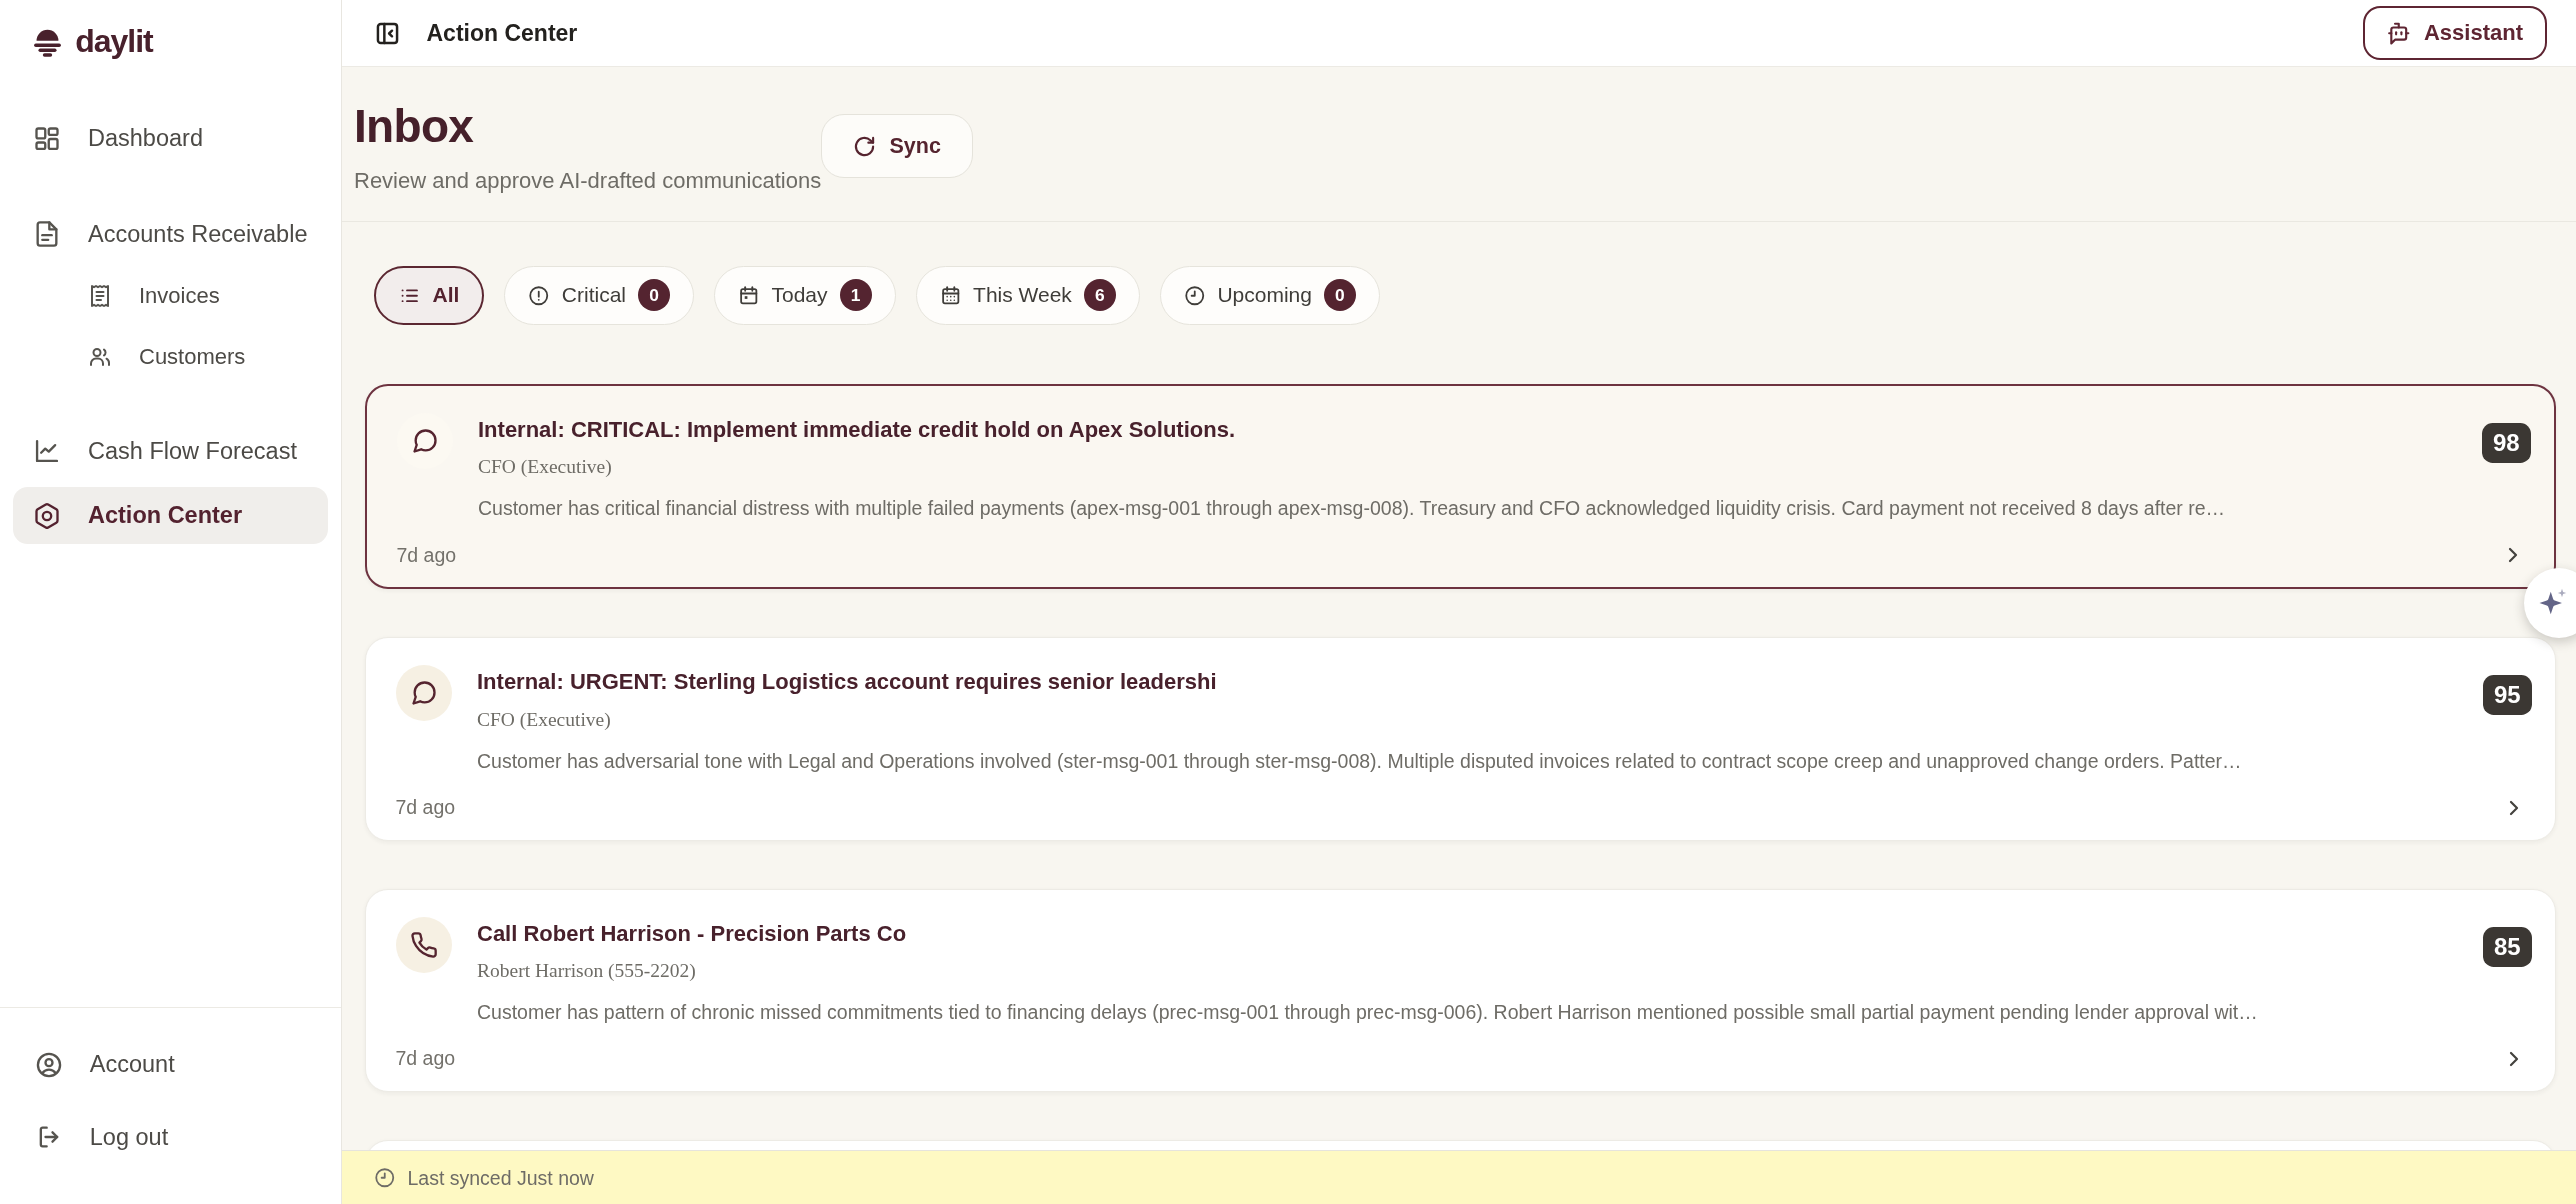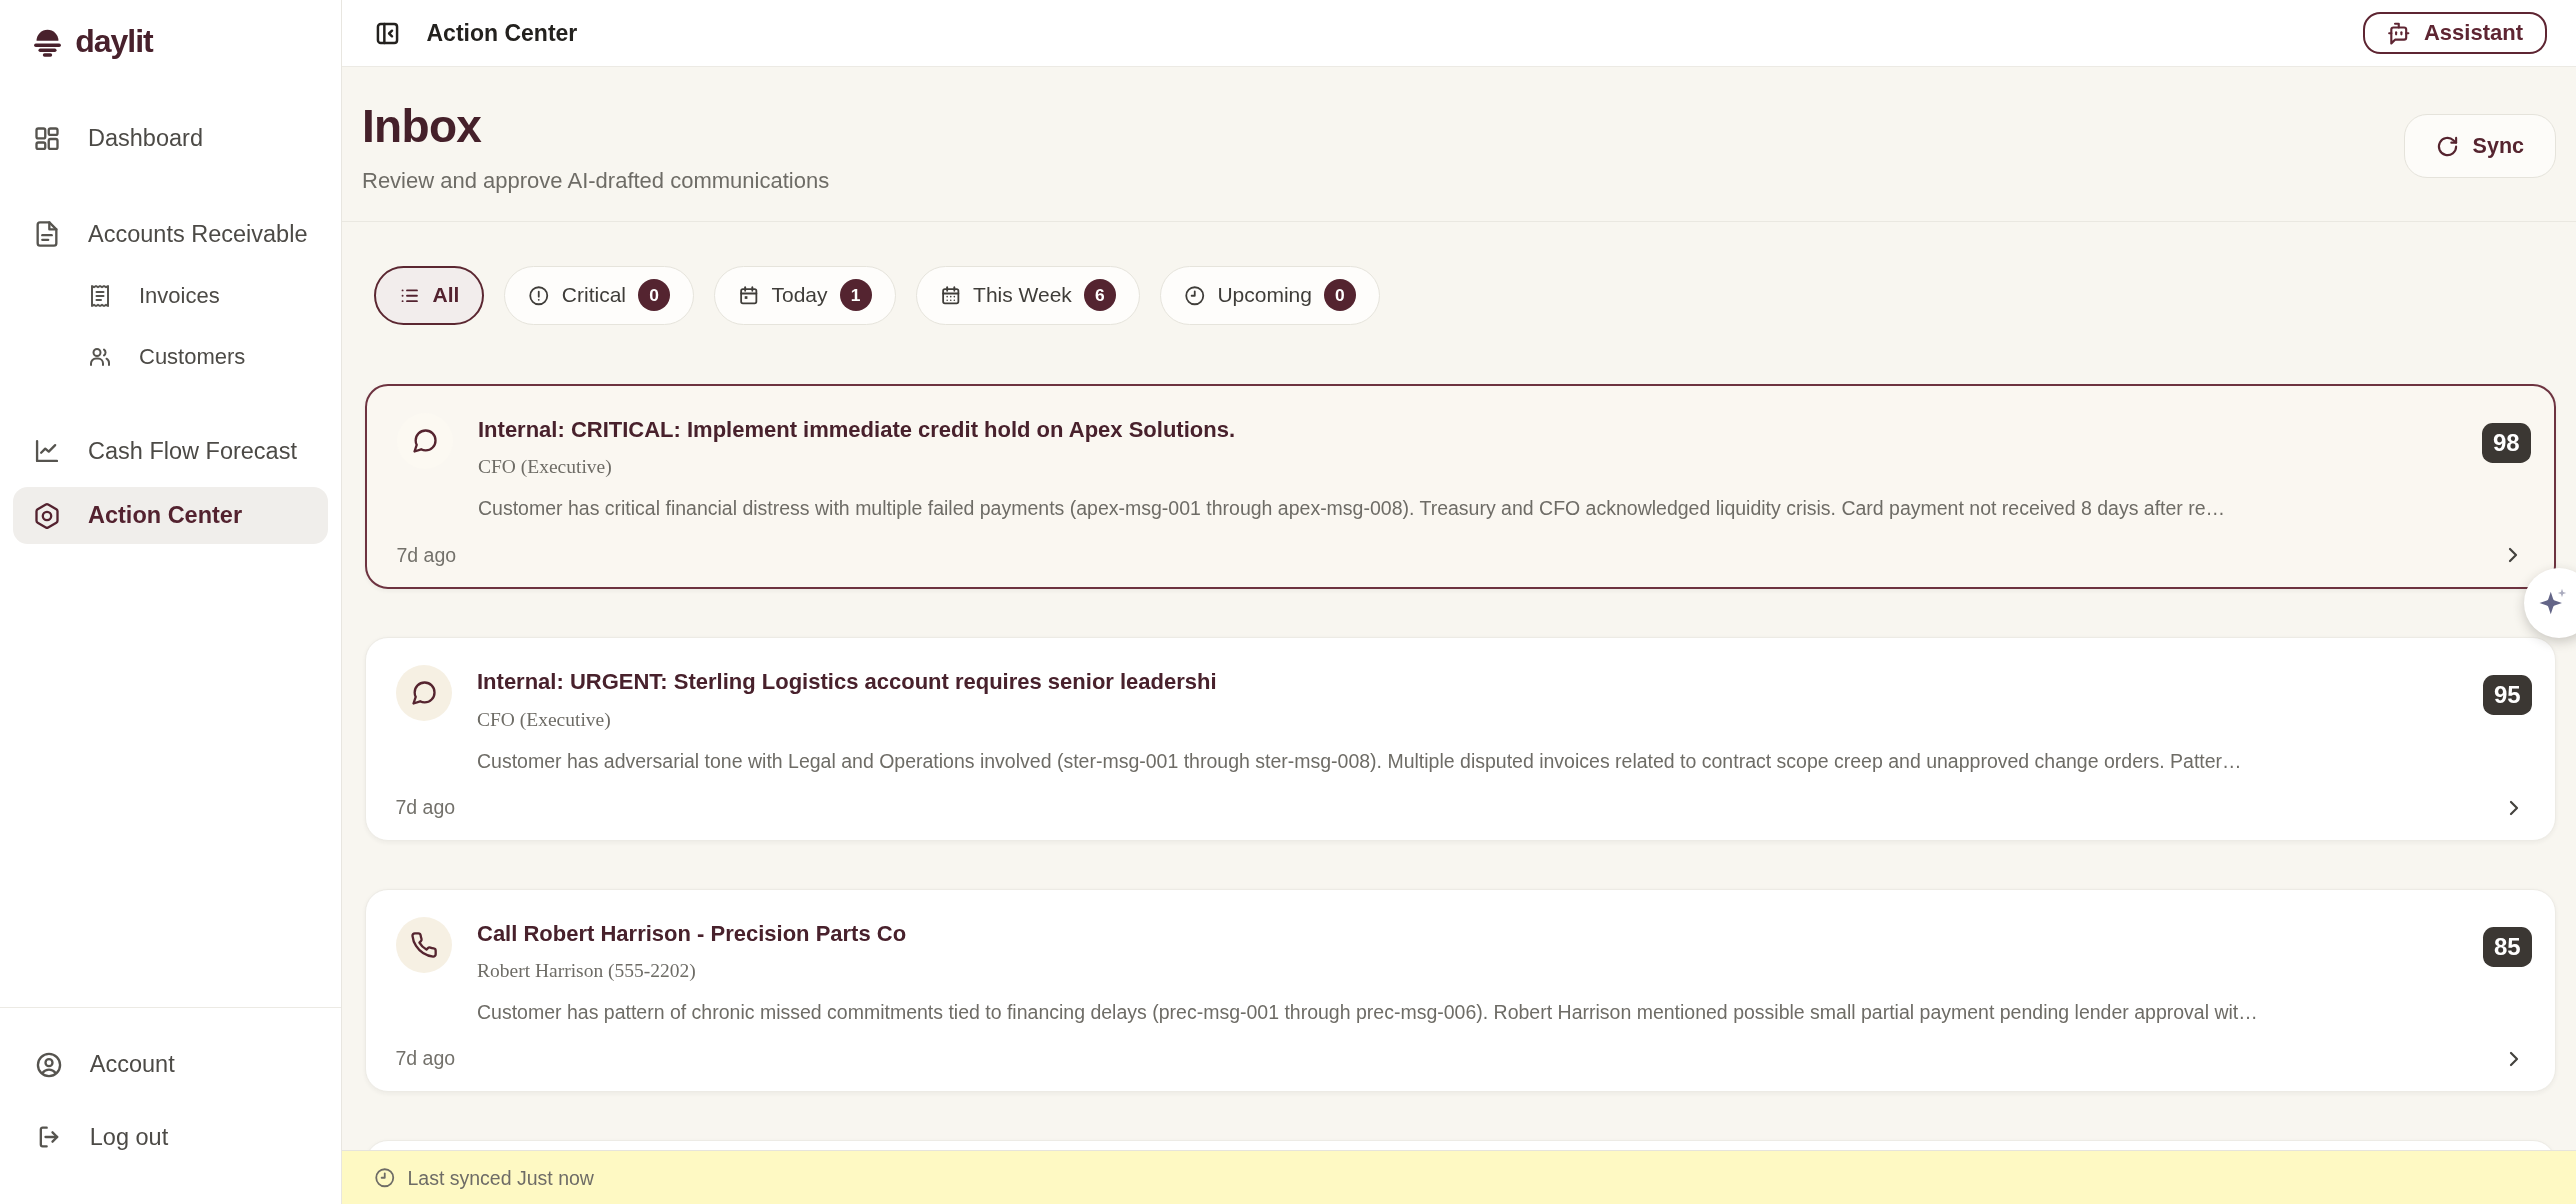--- a/index.html
+++ b/index.html
@@ -64,7 +64,7 @@
     display: flex; align-items: center; gap: 12px;
     border: 2px solid #5e2532; border-radius: 17.4px;
     background: #ffffff; color: #5e2532;
-    padding: 6.7px 21.5px; height: 42px;
+    padding: 6.7px 21.5px; height: 54px;
     font-size: 22px; font-weight: 700; cursor: pointer;
   }
   .assistant-btn svg { width: 25.5px; height: 25.5px; }

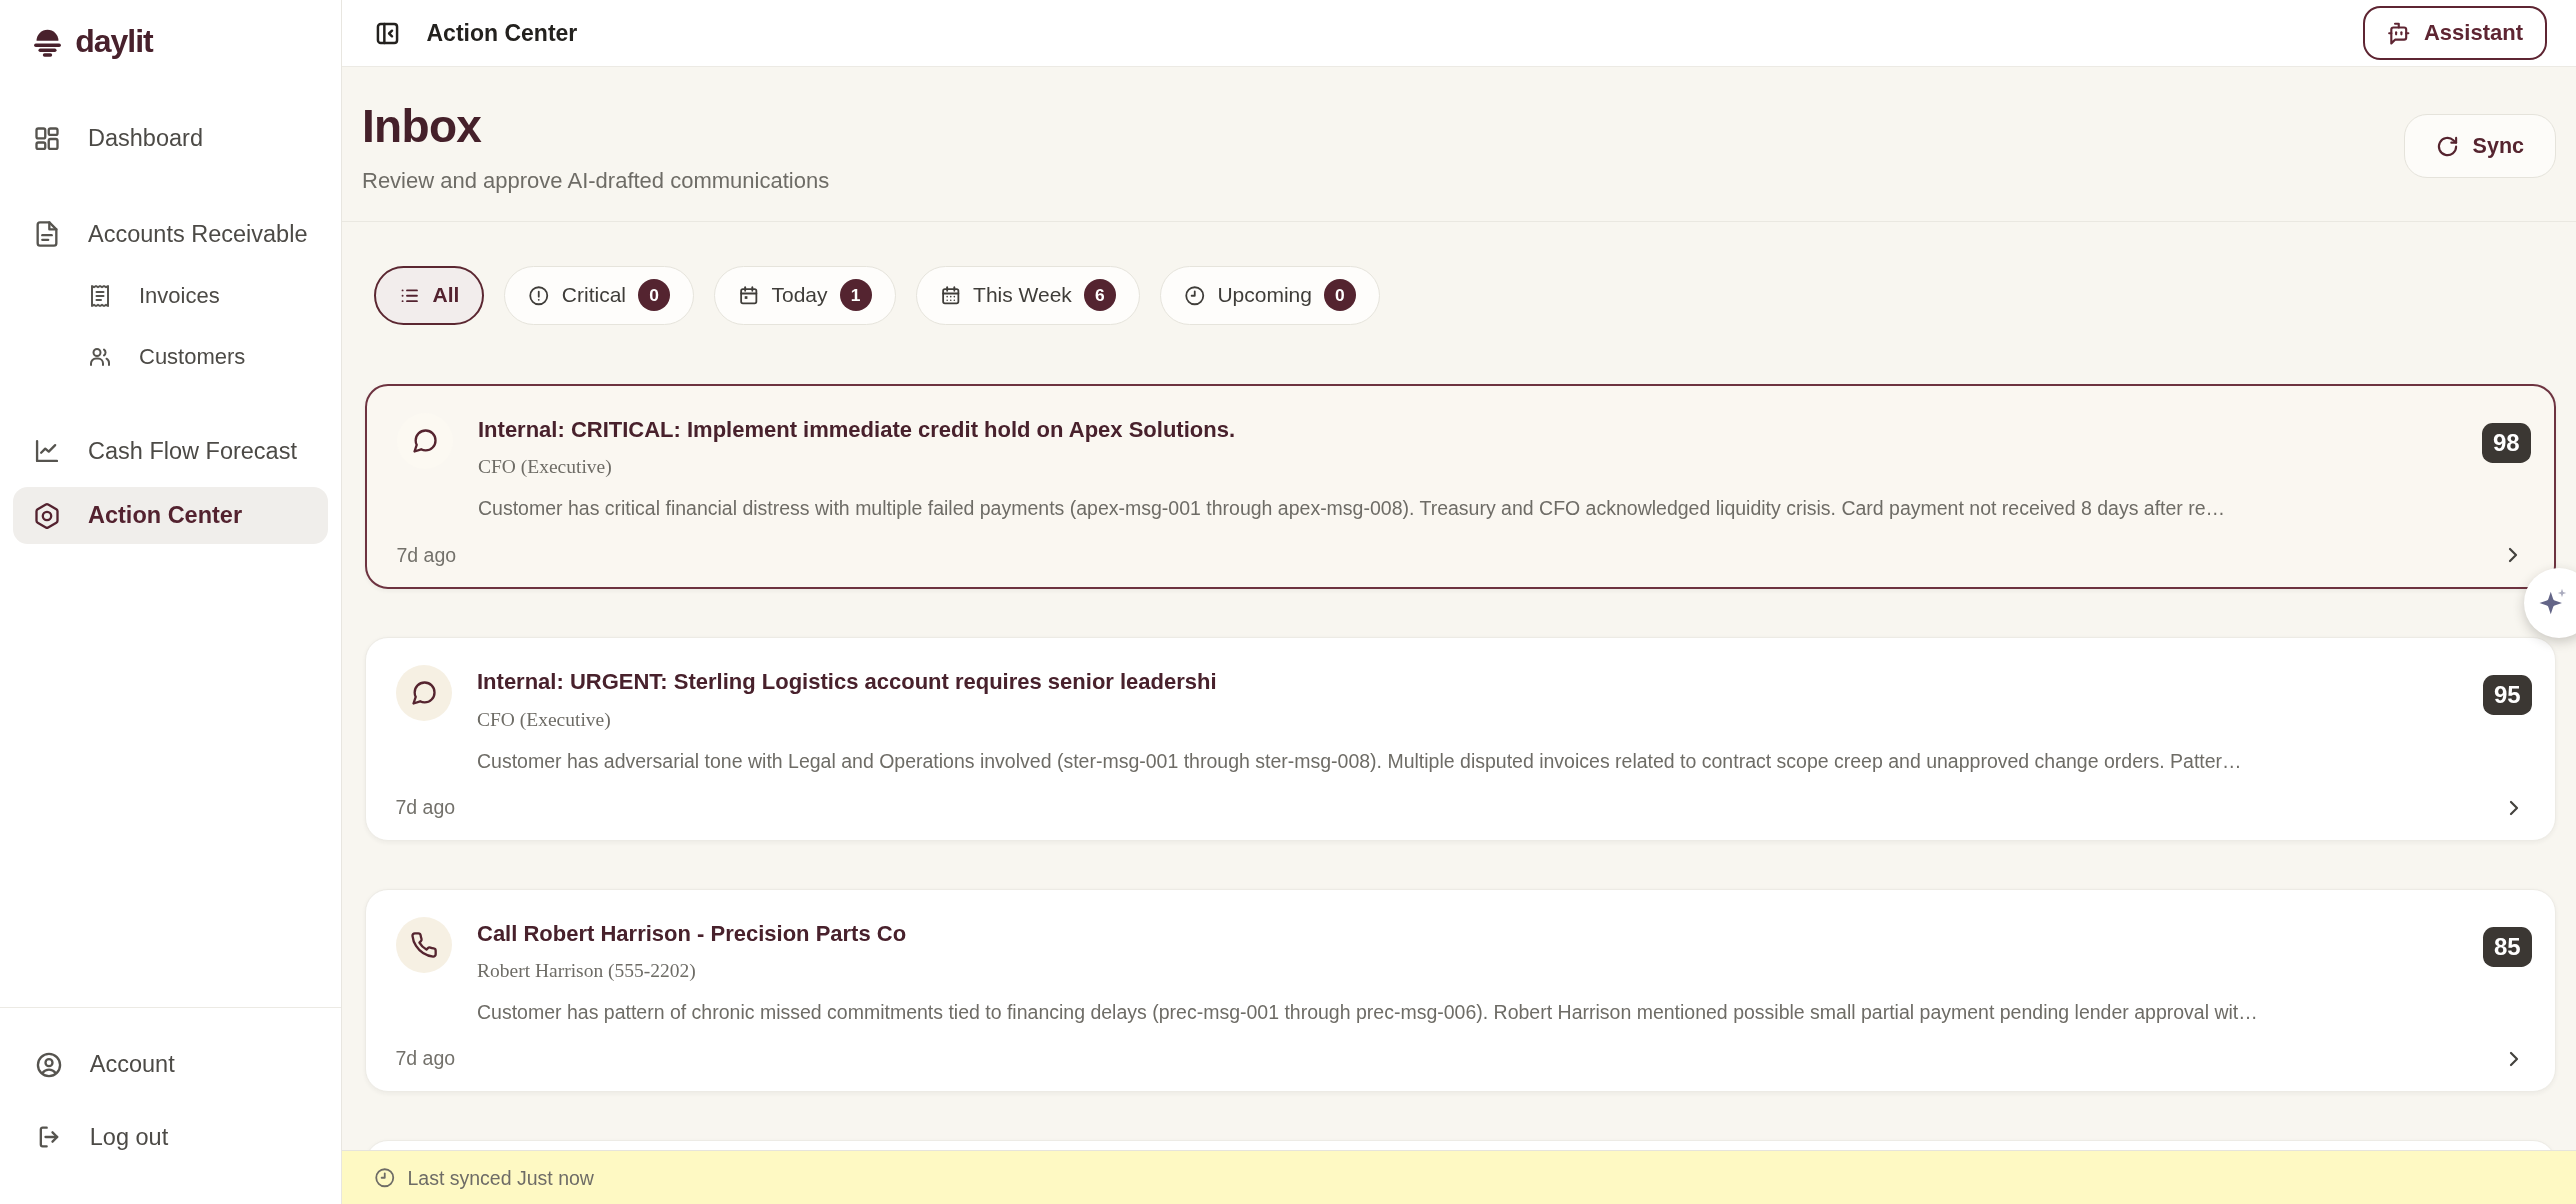--- a/index.html
+++ b/index.html
@@ -72,8 +72,8 @@
   .content { flex: 1; display: flex; flex-direction: column; min-height: 0; background: #f8f6f0; }
 
   .page-header {
-    display: flex; align-items: center; justify-content: space-between;
-    padding: 32px 20px 27px;
+    display: flex; align-items: center; justify-content: flex-start;
+    padding: 32px 12px 27px;
     border-bottom: 1.3px solid #eae8e1;
     flex: none;
   }

